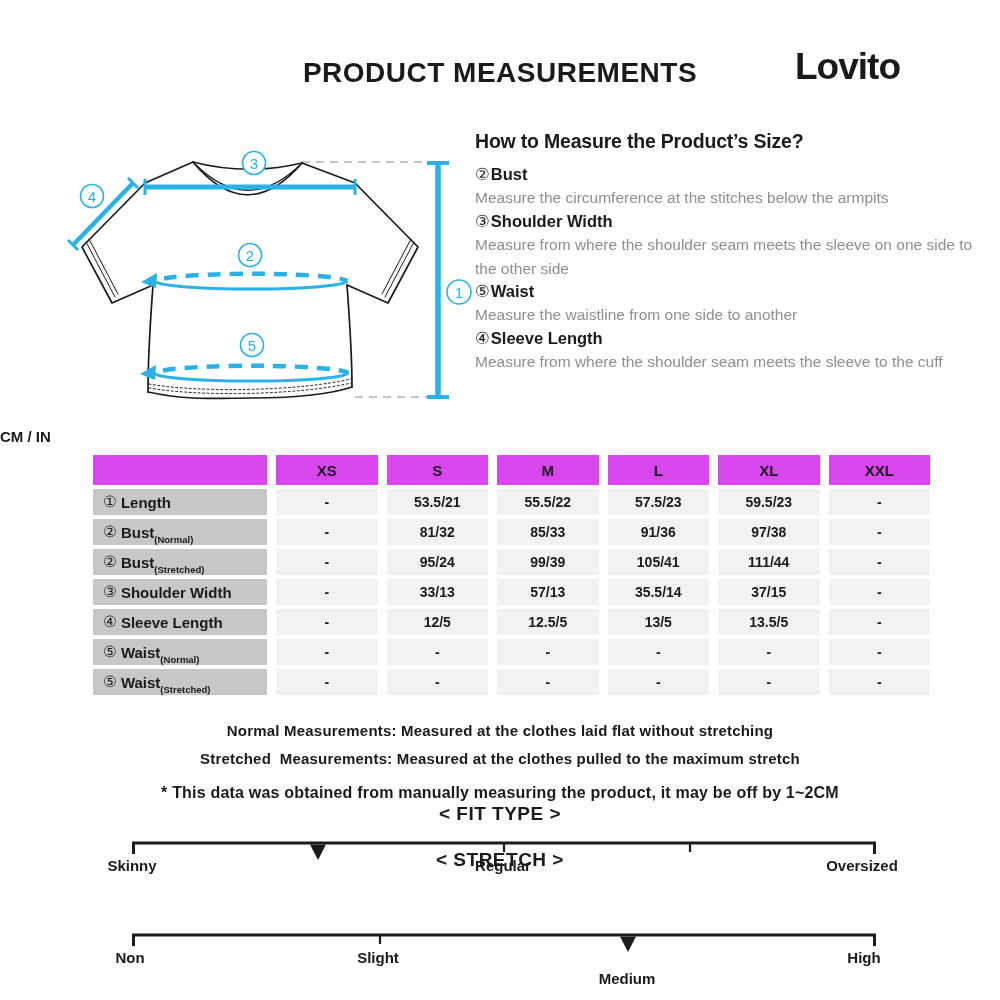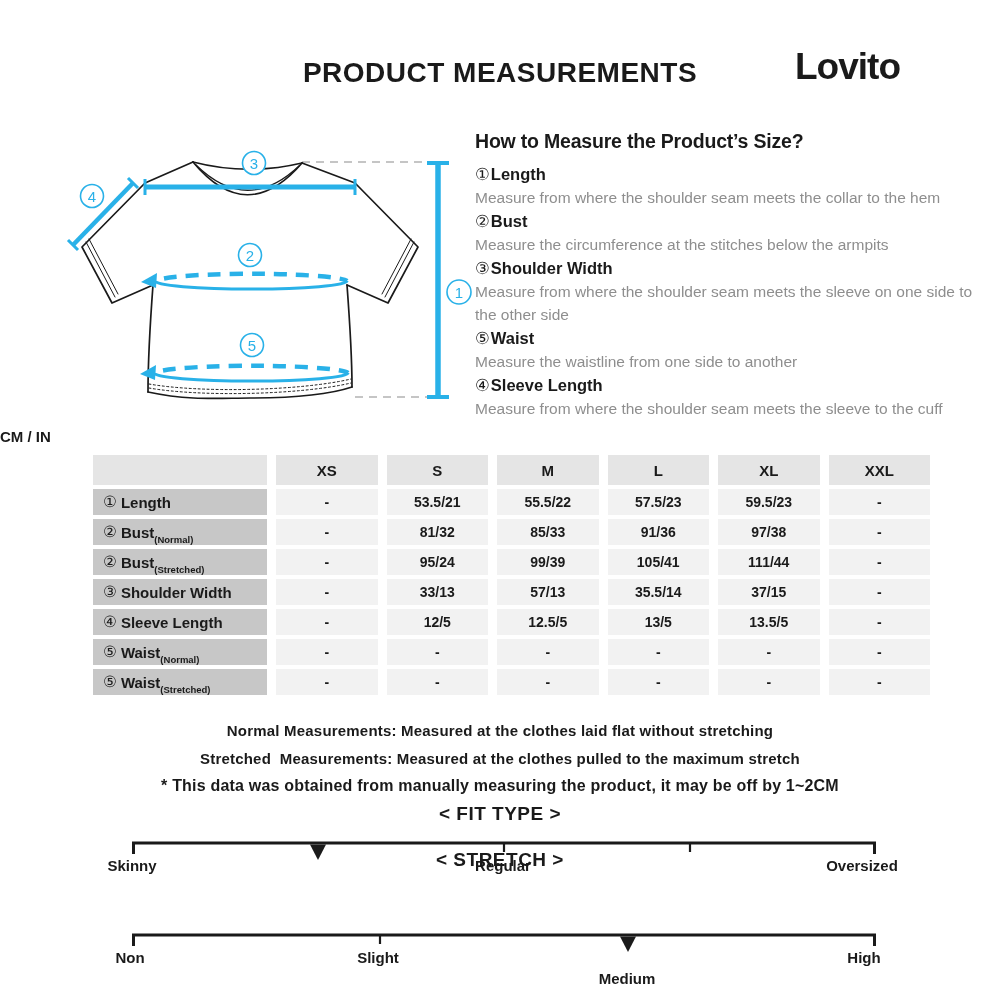--- a/index.html
+++ b/index.html
@@ -121,10 +121,6 @@
 <div class="abs howto">
   <h2>How to Measure the Product’s Size?</h2>
   <div>
-    <div class="ht-label"><span class="num">①</span><span>Length</span></div>
-    <div class="ht-desc">Measure from where the shoulder seam meets the collar to the hem</div>
-  </div>
-  <div>
     <div class="ht-label"><span class="num">②</span><span>Bust</span></div>
     <div class="ht-desc">Measure the circumference at the stitches below the armpits</div>
   </div>

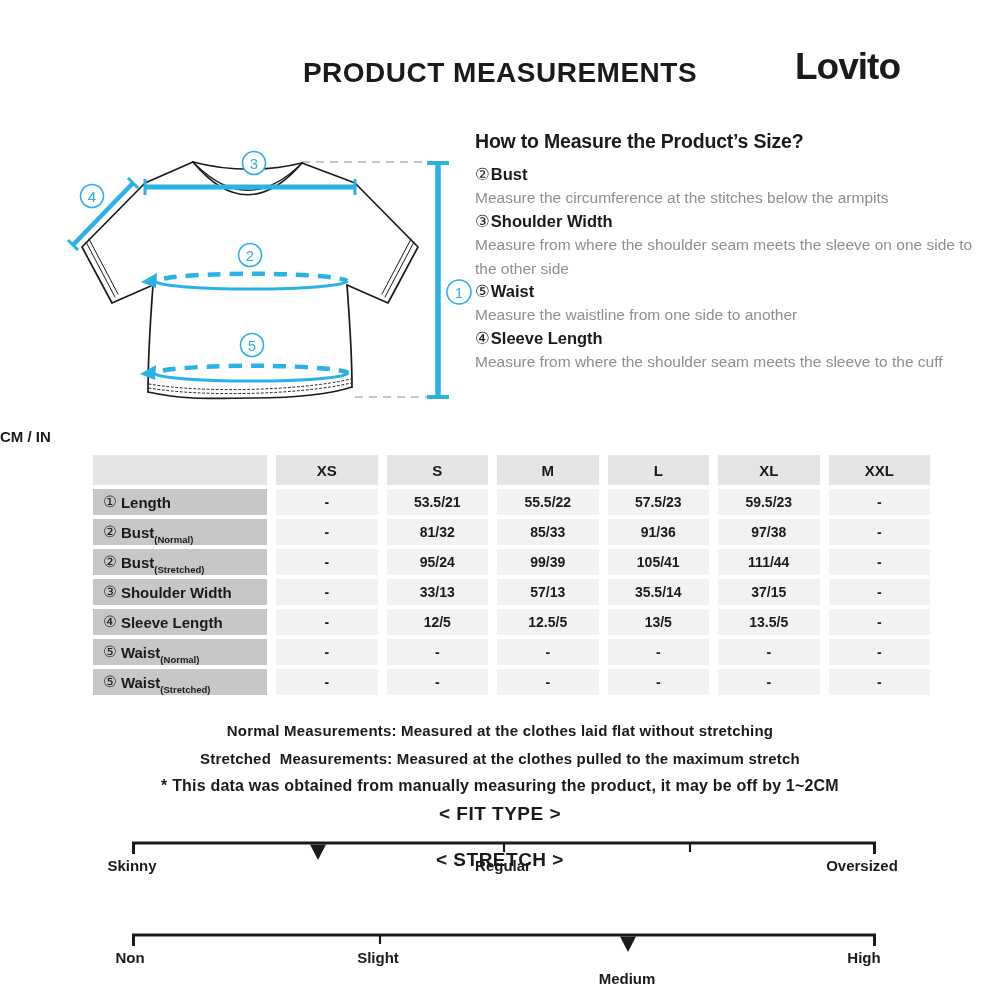--- a/index.html
+++ b/index.html
@@ -26,7 +26,7 @@
            grid-template-columns:174px repeat(6,1fr);
            grid-template-rows:30px repeat(7,26px);gap:4px 9px;}
   .m-table .cell{display:flex;align-items:center;justify-content:center;}
-  .th{background:#e5e5e5;font-size:15px;font-weight:700;}
+  .th{background:#d946ef;font-size:15px;font-weight:700;}
   .tl{background:#c7c7c7;font-size:15px;font-weight:700;justify-content:flex-start !important;padding-left:10px;}
   .tl .num{font-weight:400;margin-right:4px;font-size:15.5px;}
   .tl .sub{font-size:9.5px;font-weight:700;align-self:flex-end;}

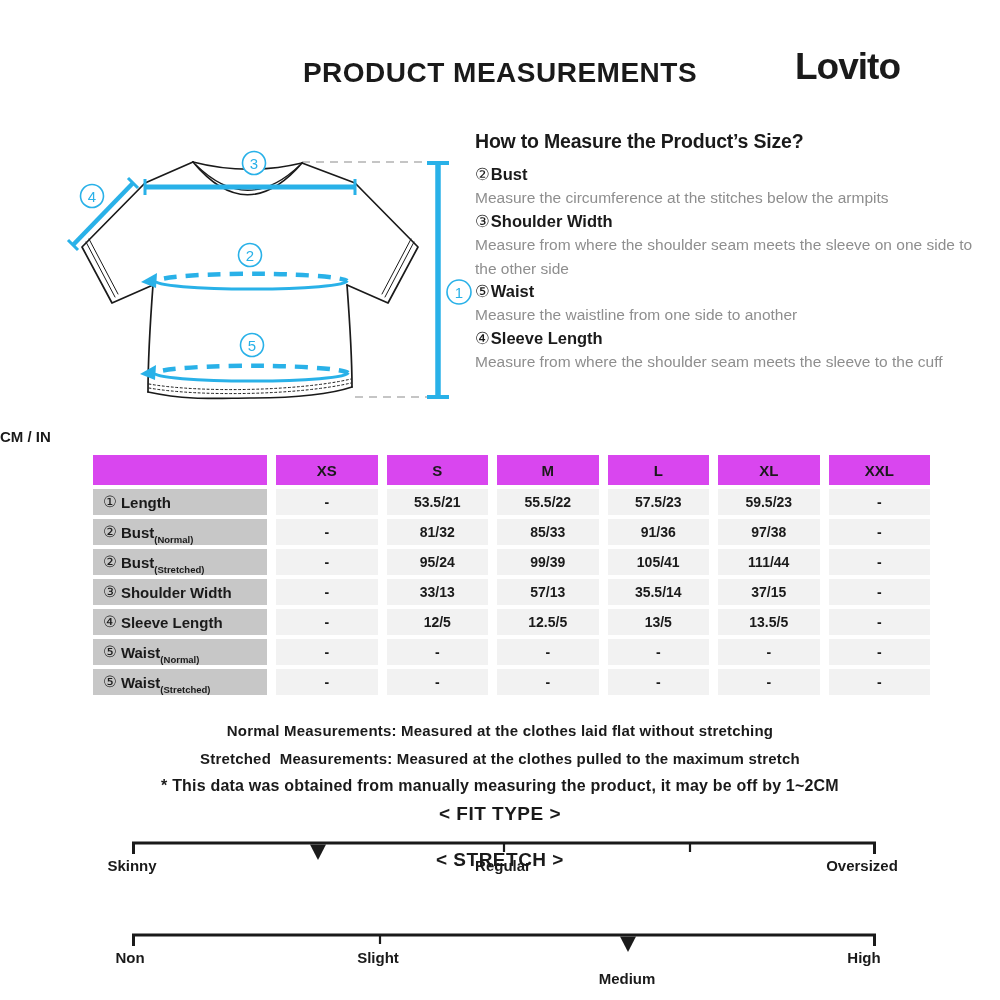--- a/index.html
+++ b/index.html
@@ -35,7 +35,7 @@
   
   .notes{left:0;right:0;top:717px;text-align:center;}
   .note{font-size:15px;font-weight:700;line-height:27.5px;white-space:pre-wrap;letter-spacing:.2px;}
-  .note.strong{font-size:16px;font-weight:800;margin-top:0;}
+  .note.strong{font-size:16px;font-weight:800;margin-top:7px;}
 
   
   .scale-title{left:0;right:0;text-align:center;font-size:19px;font-weight:800;letter-spacing:.5px;}

